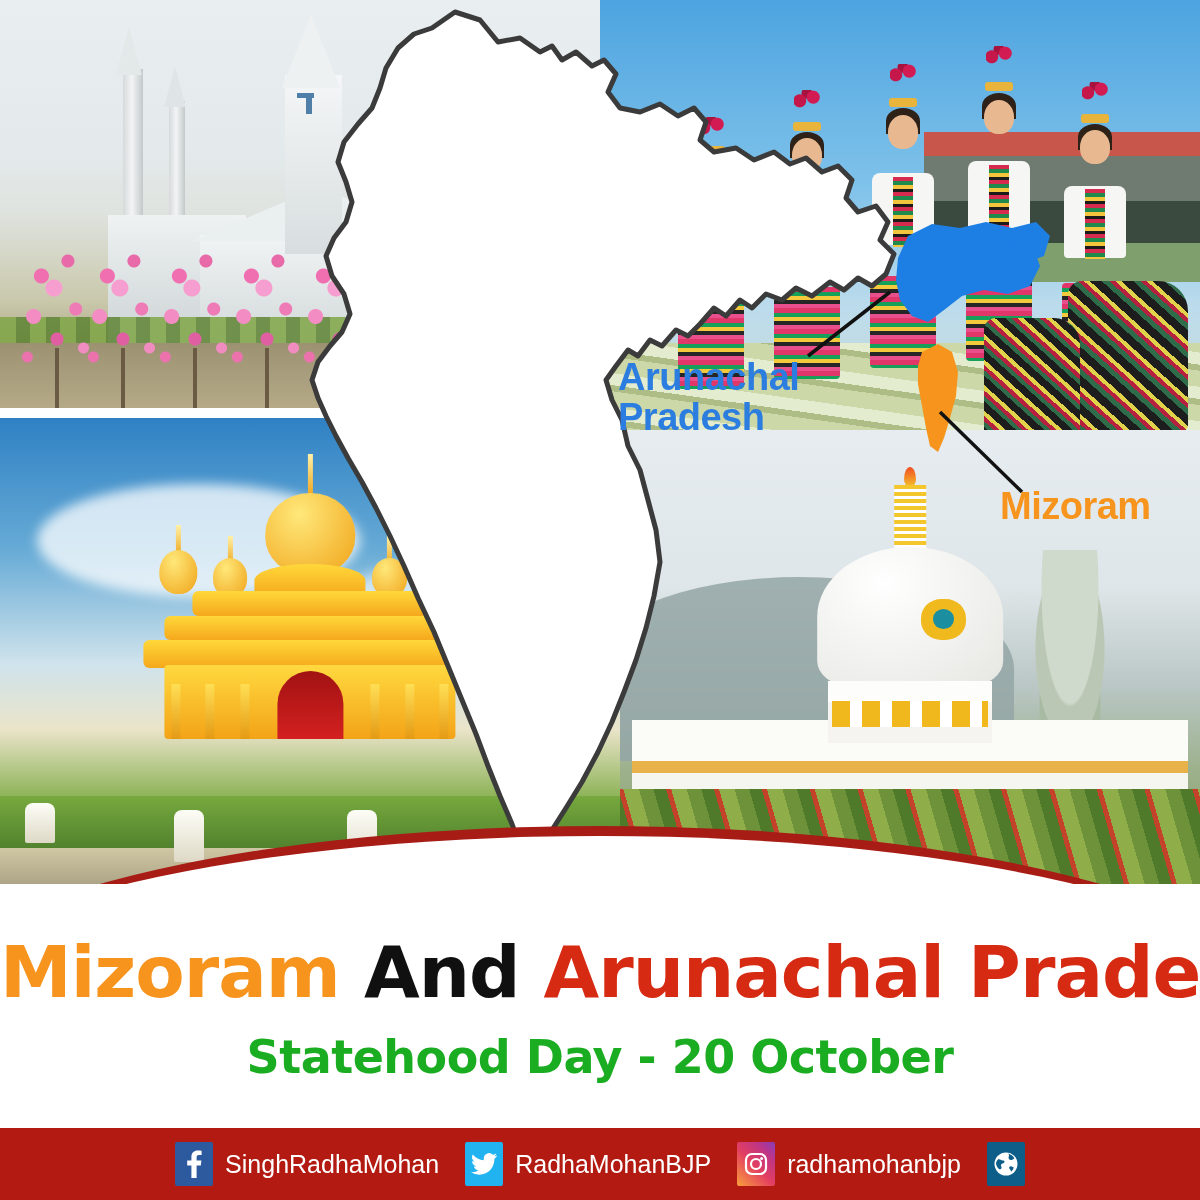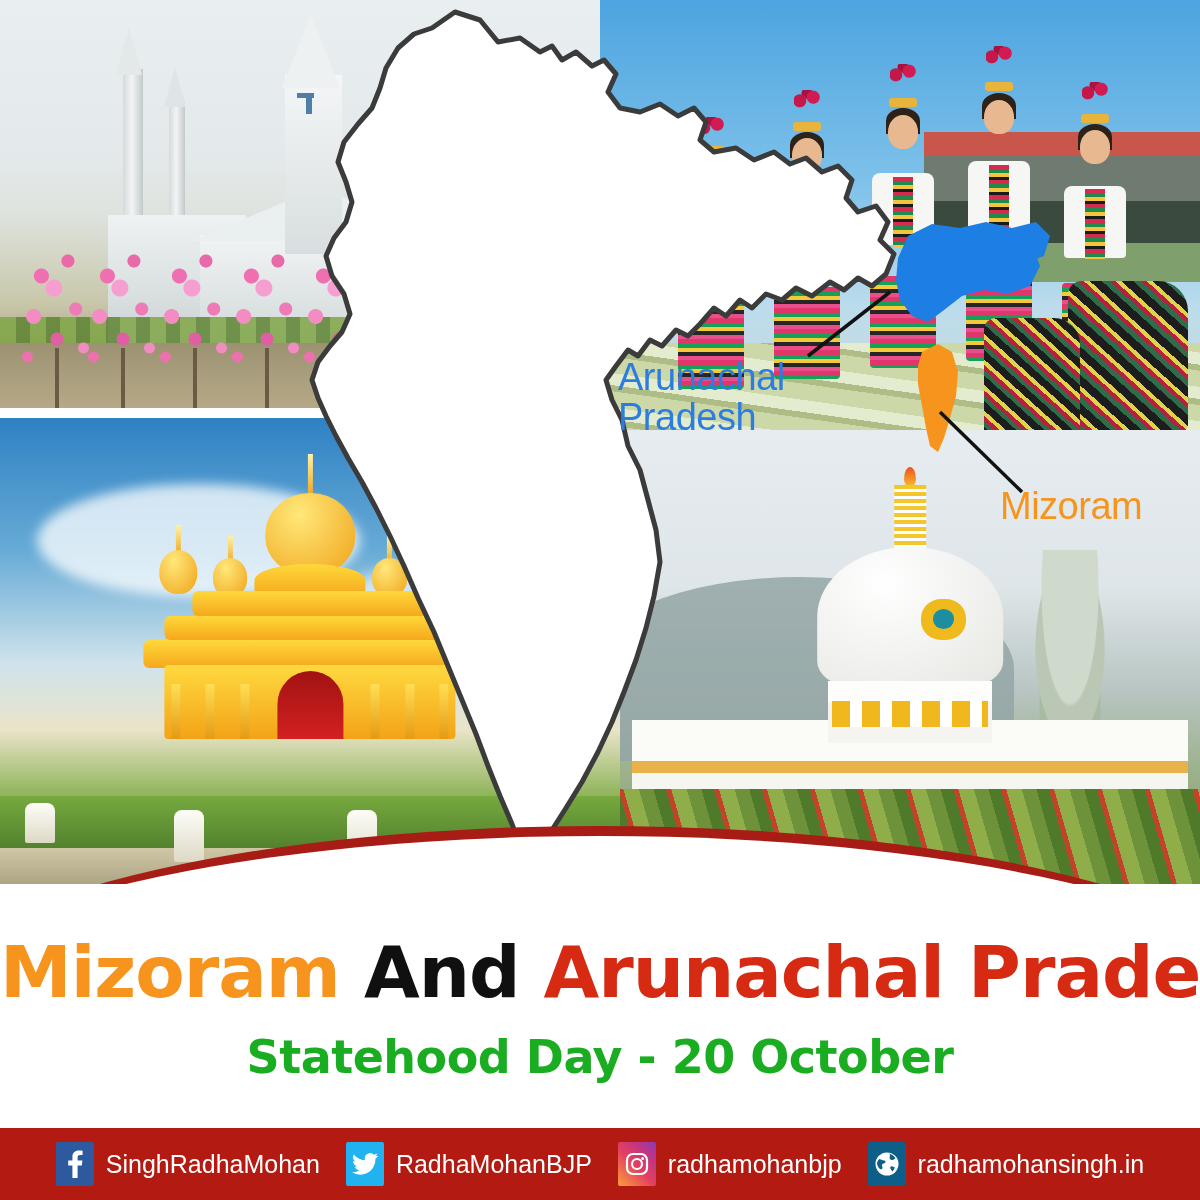--- a/index.html
+++ b/index.html
@@ -95,7 +95,7 @@
   .mapwrap svg{display:block;width:1200px;height:890px;}
 
   
-  .maplabel{position:absolute;font-weight:normal;line-height:1.05;letter-spacing:-.5px;}
+  .maplabel{position:absolute;font-weight:bold;line-height:1.05;letter-spacing:-.5px;}
   .lbl-arunachal{left:618px;top:358px;font-size:38px;color:#2b7de0;text-align:left;}
   .lbl-mizoram{left:1000px;top:487px;font-size:38px;color:#f7941d;}
 

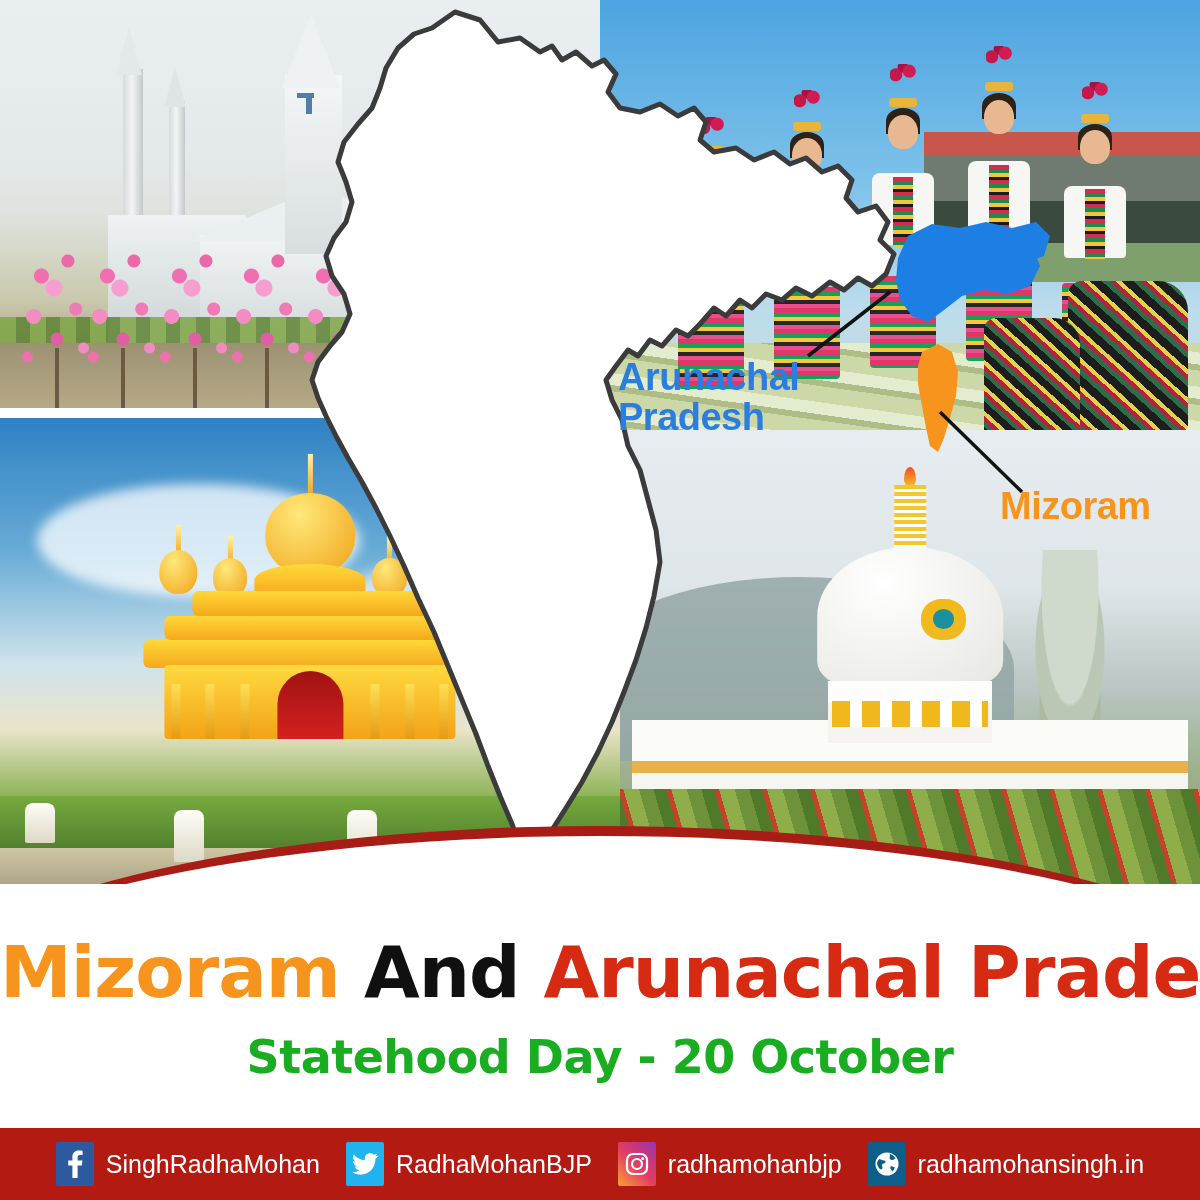--- a/index.html
+++ b/index.html
@@ -371,7 +371,6 @@
           <path d="M5.5 8c2 .4 3 1.6 4.6 1.4 1.5-.2 1.8 1.2 1 2.3-.8 1.1-2.4.6-3 1.8-.6 1.2.6 2 .4 3.4-.2 1.3-1.6 1.6-2.6 1.1A10 10 0 0 1 3 13c0-1.9.9-3.7 2.5-5zM15 2.6c2.7.6 5 2.4 6.4 4.8-1.3.5-2.2 1.7-3.6 1.6-1.4-.1-2.4-1.3-2.2-2.6.2-1.3 1.1-2.3-.6-3.8zM20.9 16.4c-1.3-.3-2.3-1.5-3.6-1.2-1.2.3-1.3 1.6-.8 2.6.5 1 1.6 1.6 1.5 3a10 10 0 0 0 2.9-4.4z" fill="#0d5f8a"></path>
         </svg>
       </span>
-      <span class="shandle">radhamohansingh.in</span>
     </div>
 
   </div>

